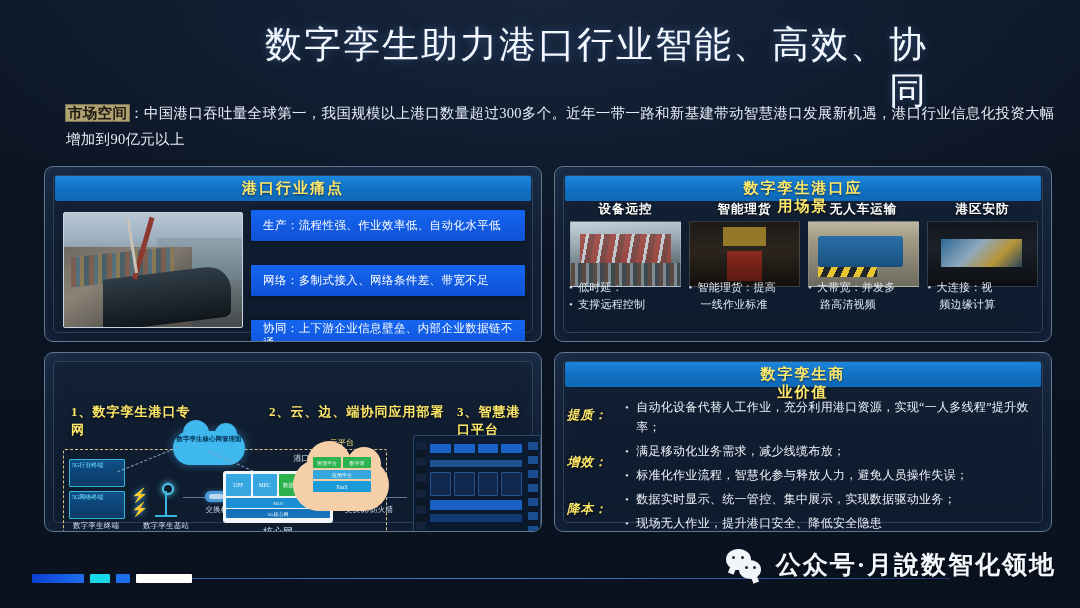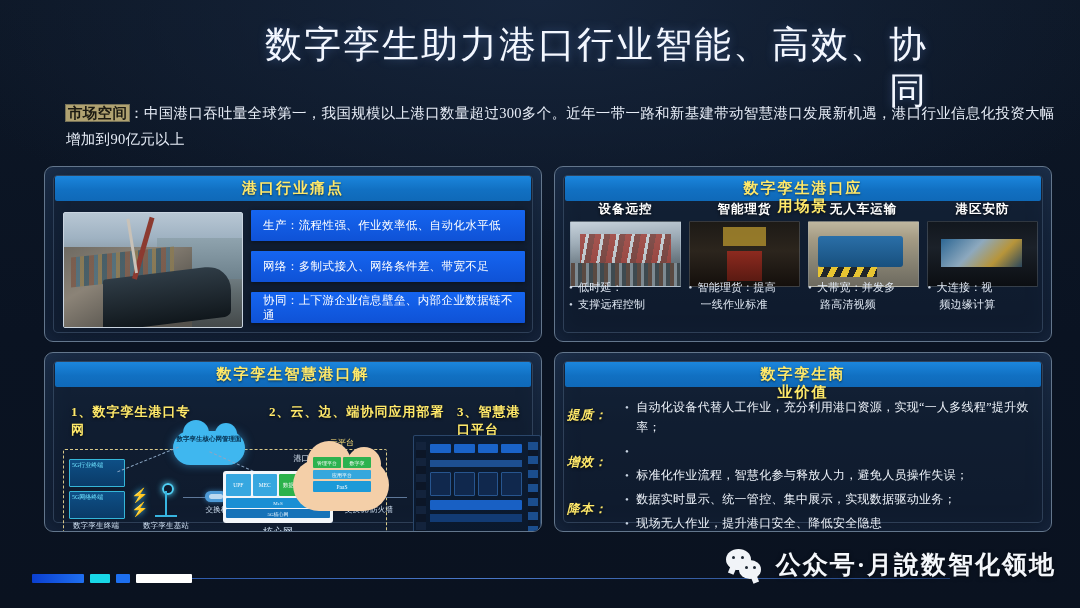--- a/index.html
+++ b/index.html
@@ -93,7 +93,7 @@
   .pp-item{
     background:linear-gradient(180deg,#1565f0 0%,#0f52d6 100%);
     color:#fff;font-size:11.5px;letter-spacing:.4px;
-    height:31px;margin-bottom:10px;border-radius:1px;
+    height:31px;margin-bottom:24px;border-radius:1px;
     display:flex;align-items:center;padding:0 12px;
     box-shadow:0 1px 4px rgba(0,0,0,.4);
   }

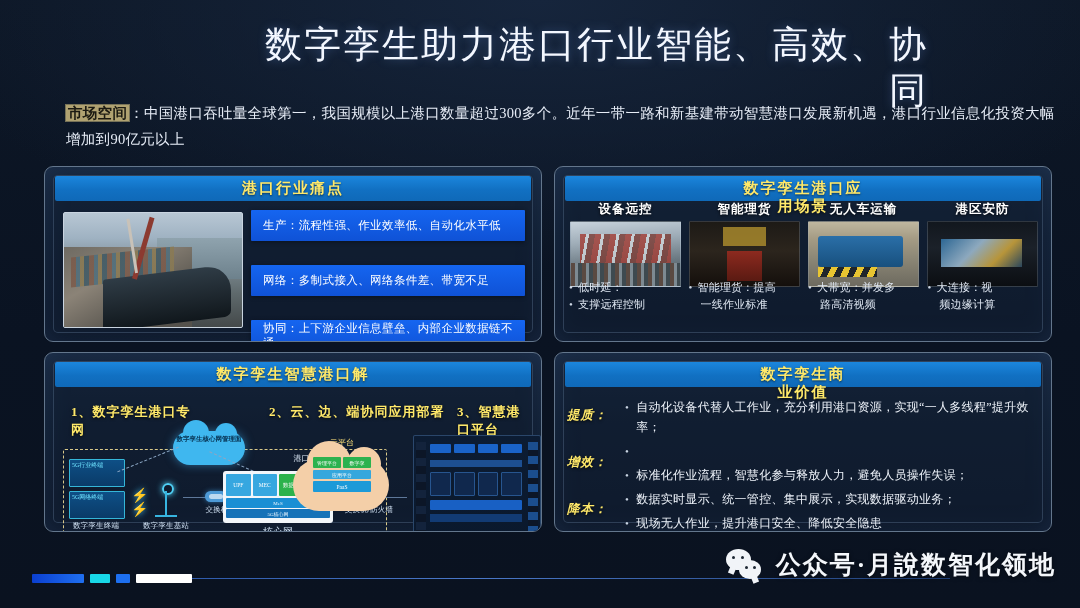--- a/index.html
+++ b/index.html
@@ -331,9 +331,6 @@
 
   <div class="panel" id="p3">
     <div class="panel-inner"></div>
-    <div class="phead">
-      <span>数字孪生智慧港口解</span>
-    </div>
 
     <div class="dg">
       <div class="step-lbl" id="s1">1、数字孪生港口专网</div>

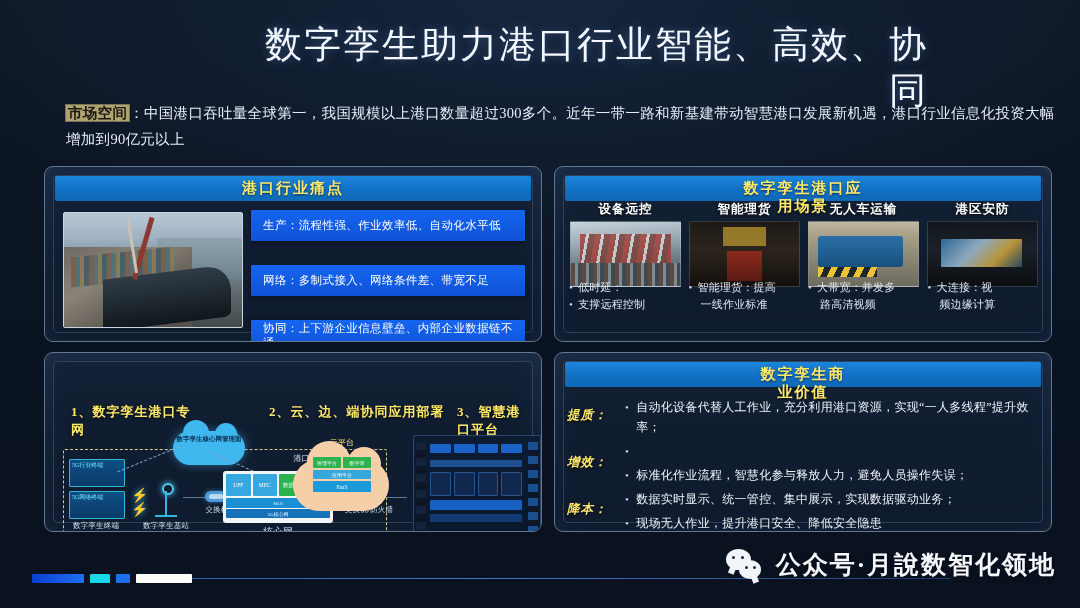--- a/index.html
+++ b/index.html
@@ -437,6 +437,7 @@
         </div>
       <div class="v-row">
           <span class="dot">•</span>
+          <span>满足移动化业务需求，减少线缆布放；</span>
         </div>
       <div class="v-row">
           <span class="dot">•</span>

